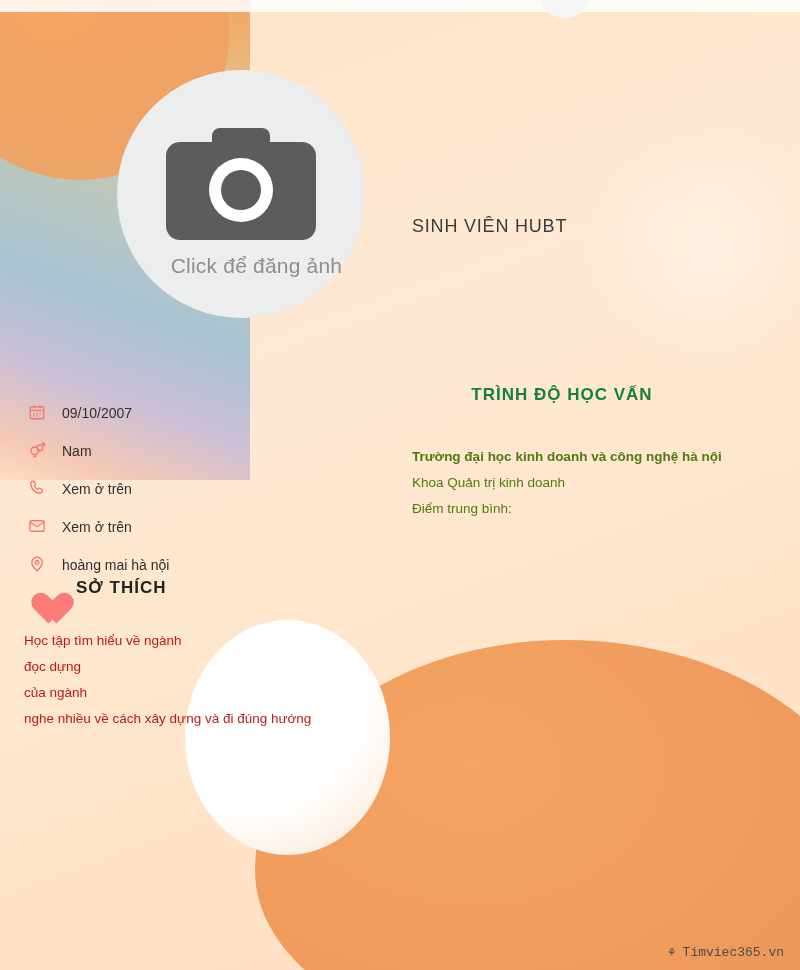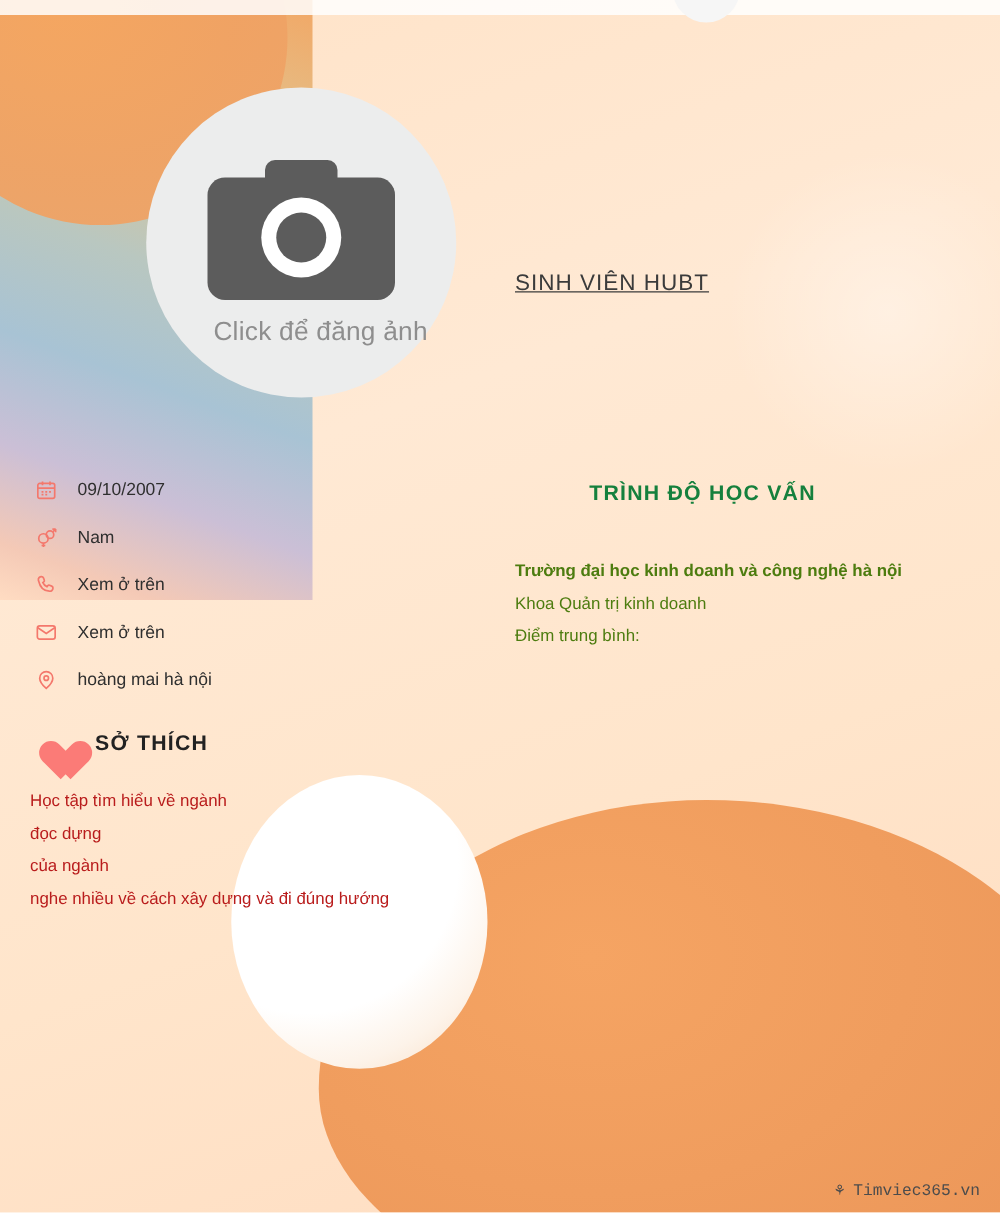--- a/index.html
+++ b/index.html
@@ -158,7 +158,6 @@
     font-size: 18px;
     color: #3b3b3b;
     letter-spacing: .8px;
-    text-decoration: underline;
   }
 
   

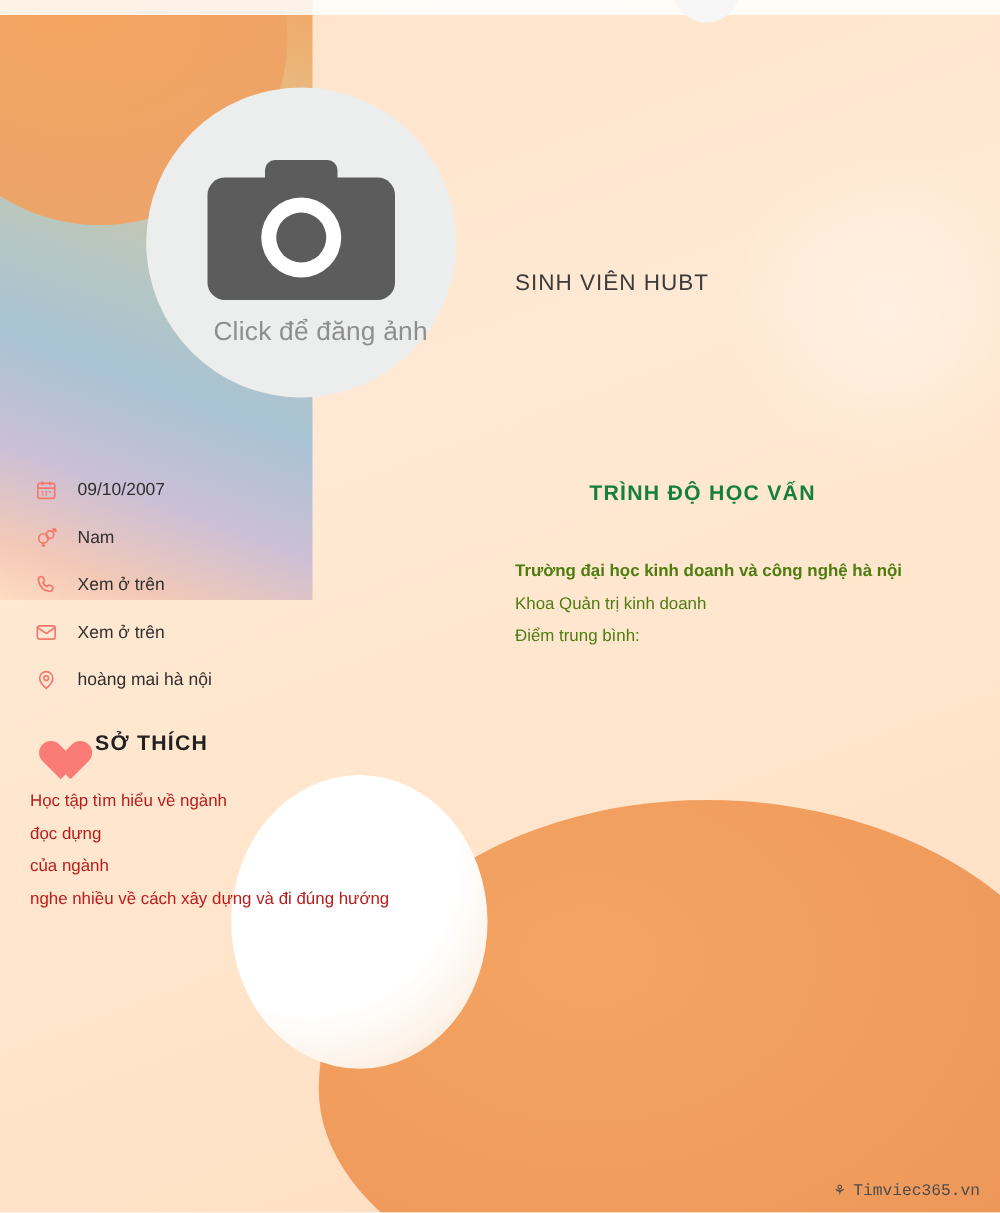--- a/index.html
+++ b/index.html
@@ -168,7 +168,7 @@
   }
   .info-row {
     display: flex;
-    align-items: flex-start;
+    align-items: flex-end;
     height: 38px;
   }
   .info-icon {

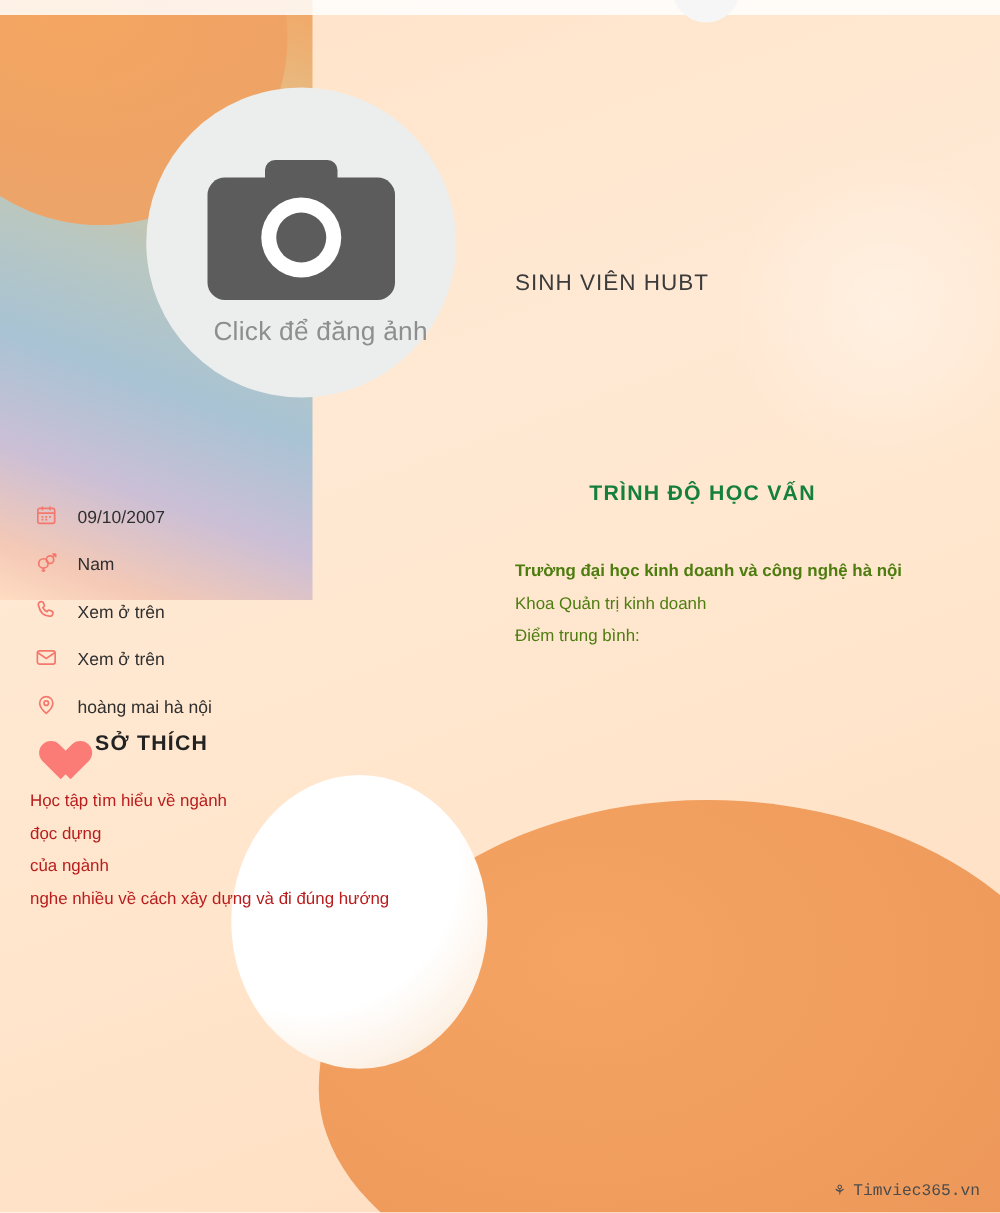--- a/index.html
+++ b/index.html
@@ -188,7 +188,6 @@
     position: absolute;
     left: 24px; top: 578px;
     display: flex;
-    align-items: center;
   }
   .heart {
     position: relative;

